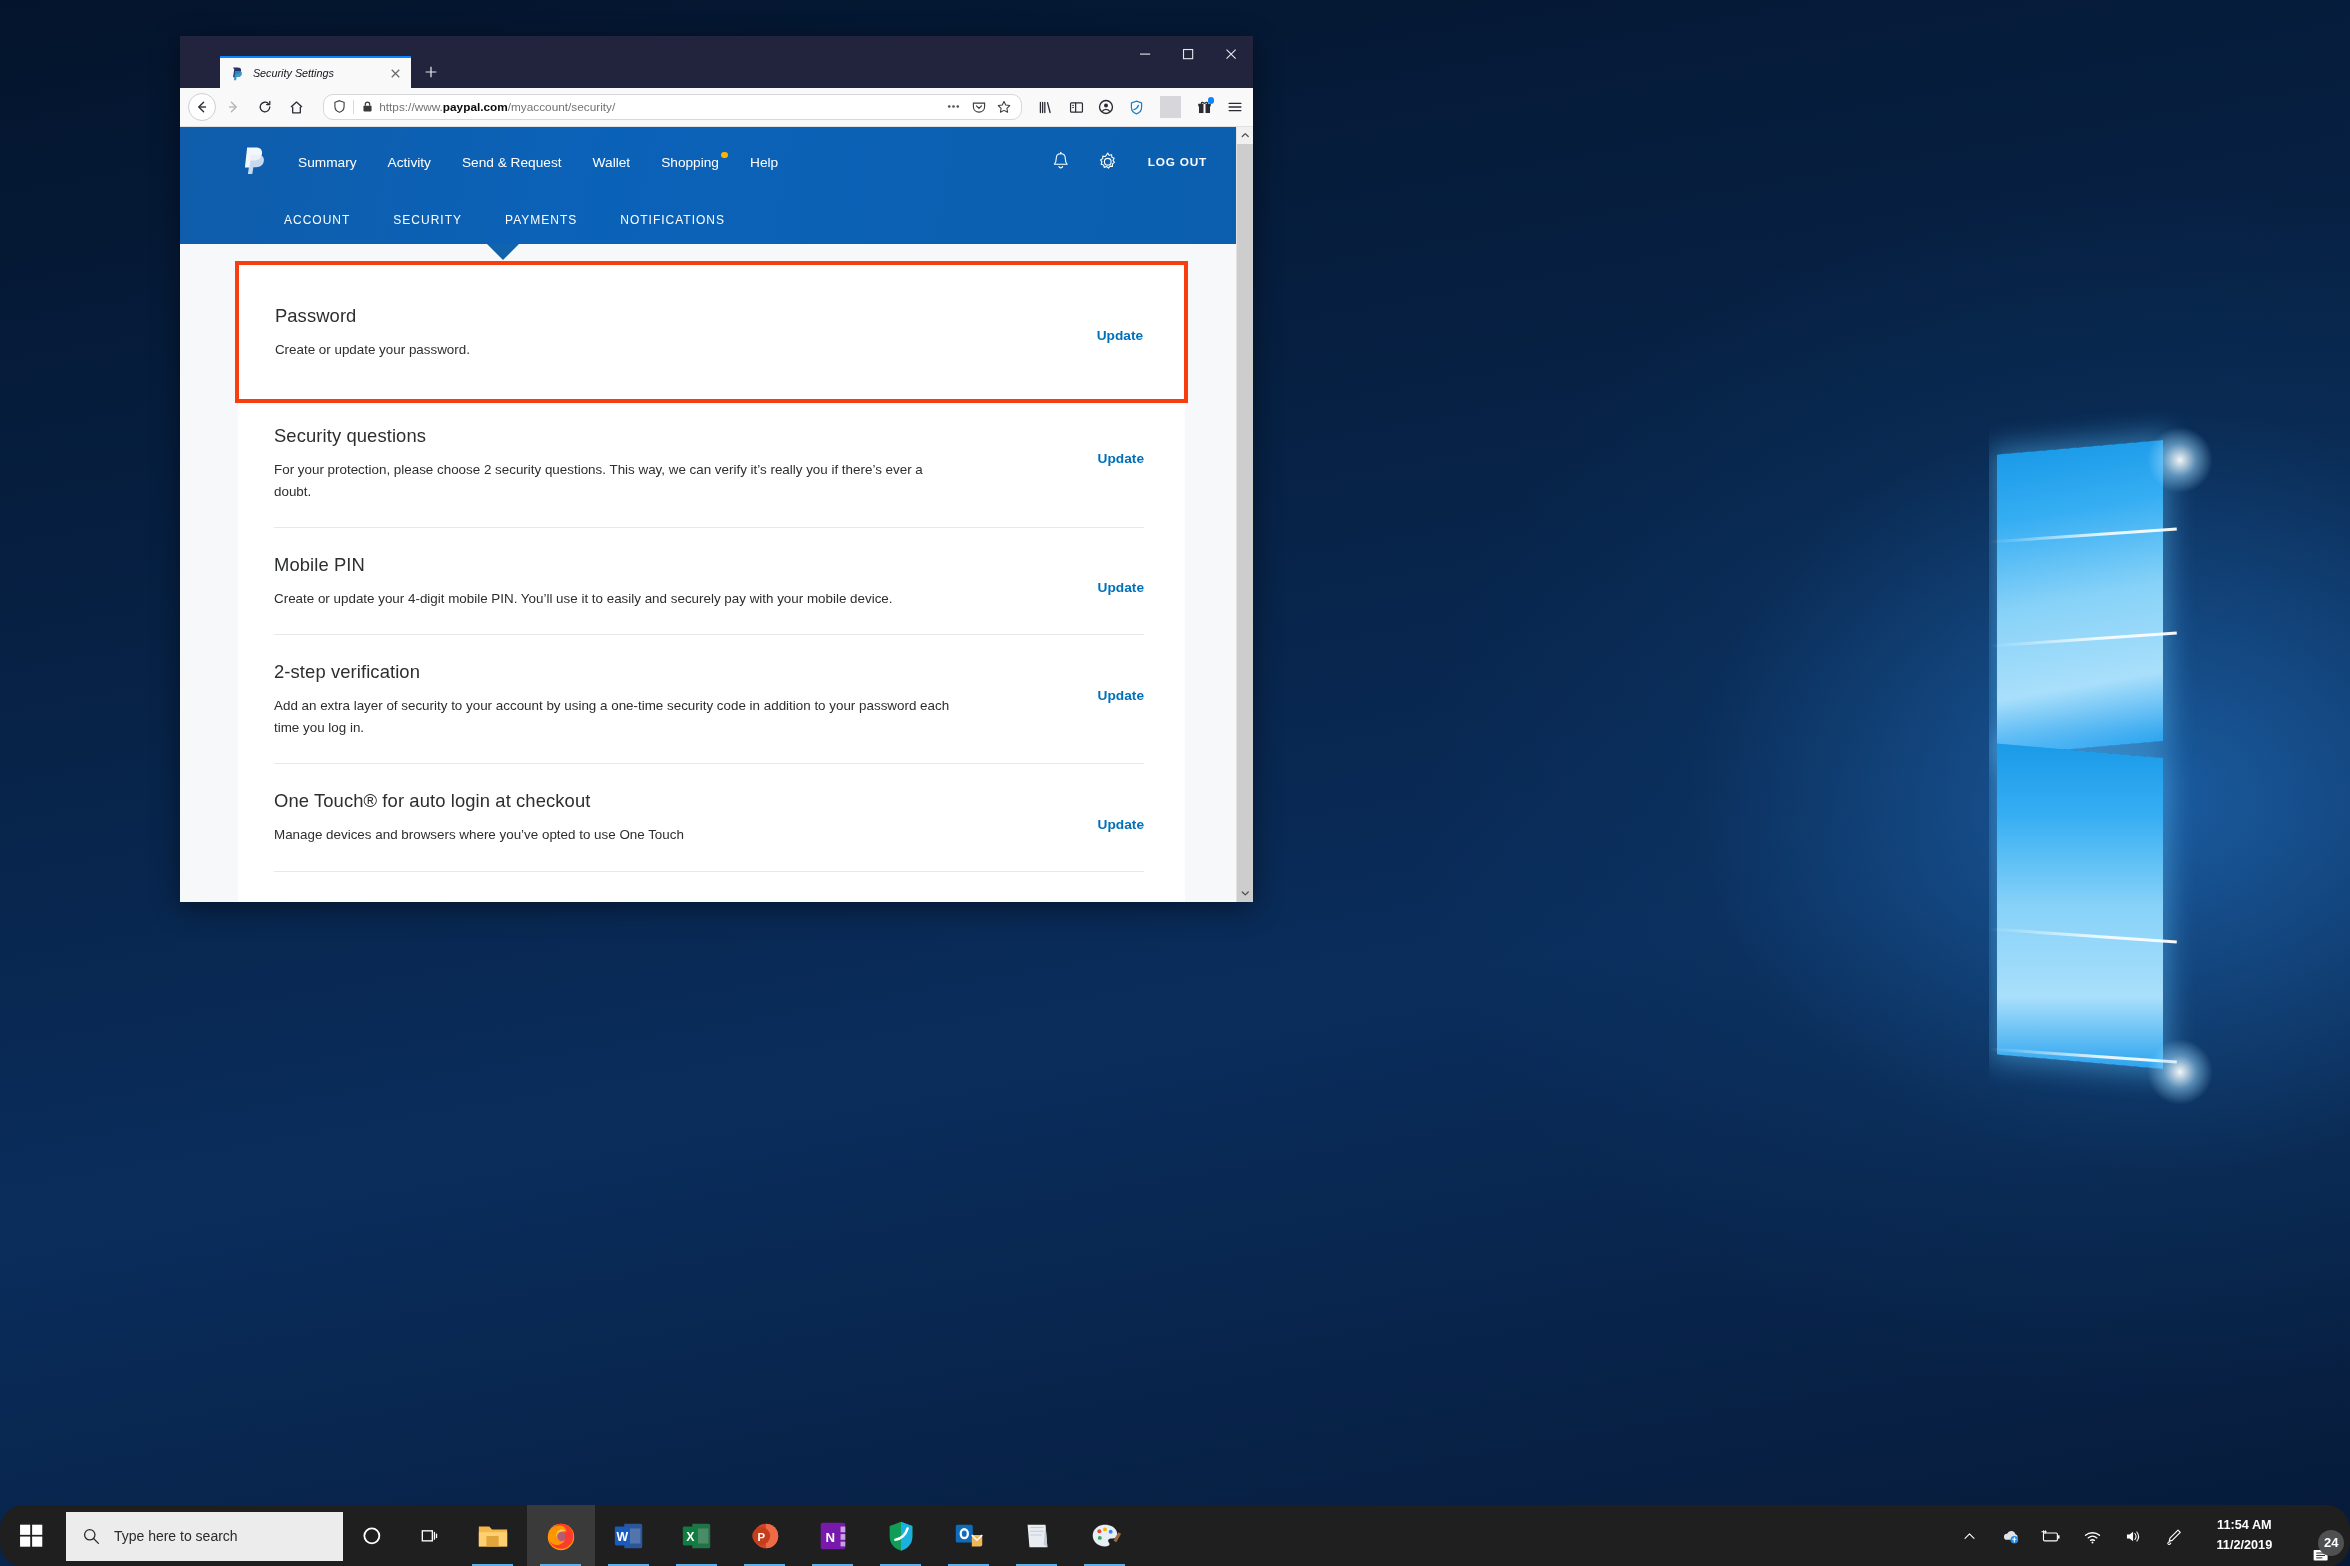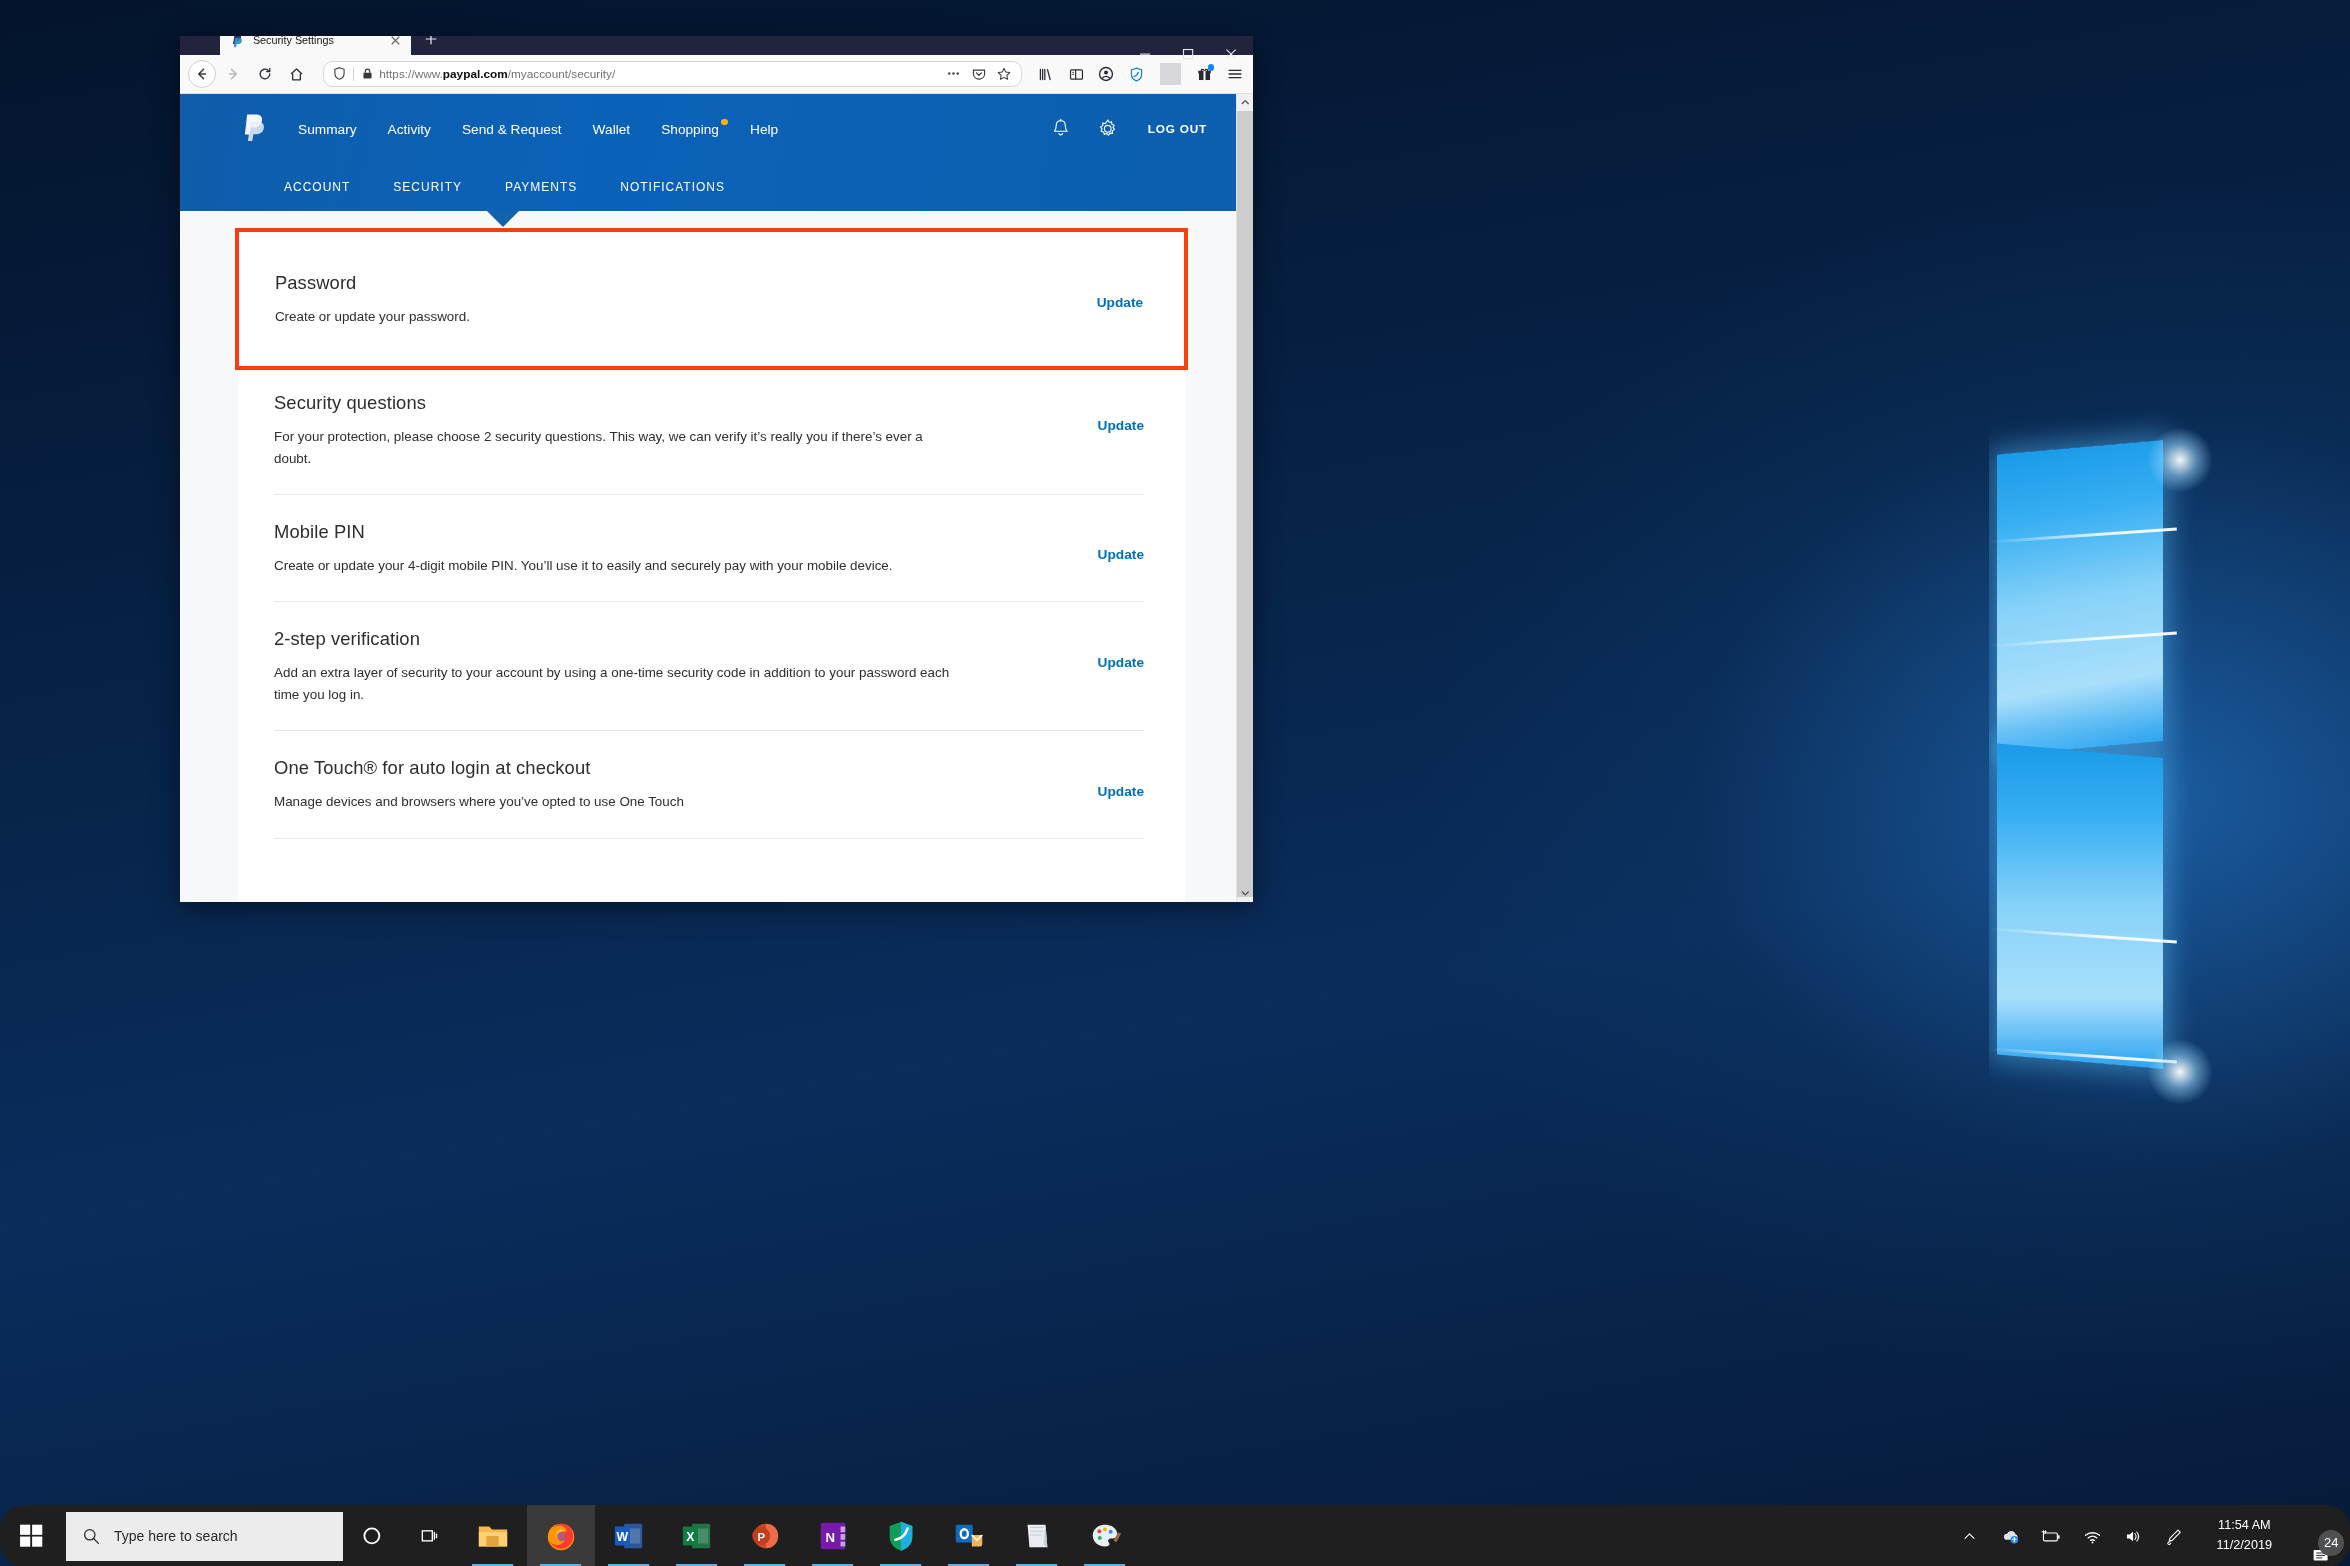--- a/index.html
+++ b/index.html
@@ -75,12 +75,13 @@
 
   
   #titlebar {
-    height: 19px;
+    height: 52px;
     background: #22243e;
     display: flex;
     align-items: flex-end;
     position: relative;
     flex: none;
+    font-style: italic;
   }
   .tab {
     margin-left: 40px;

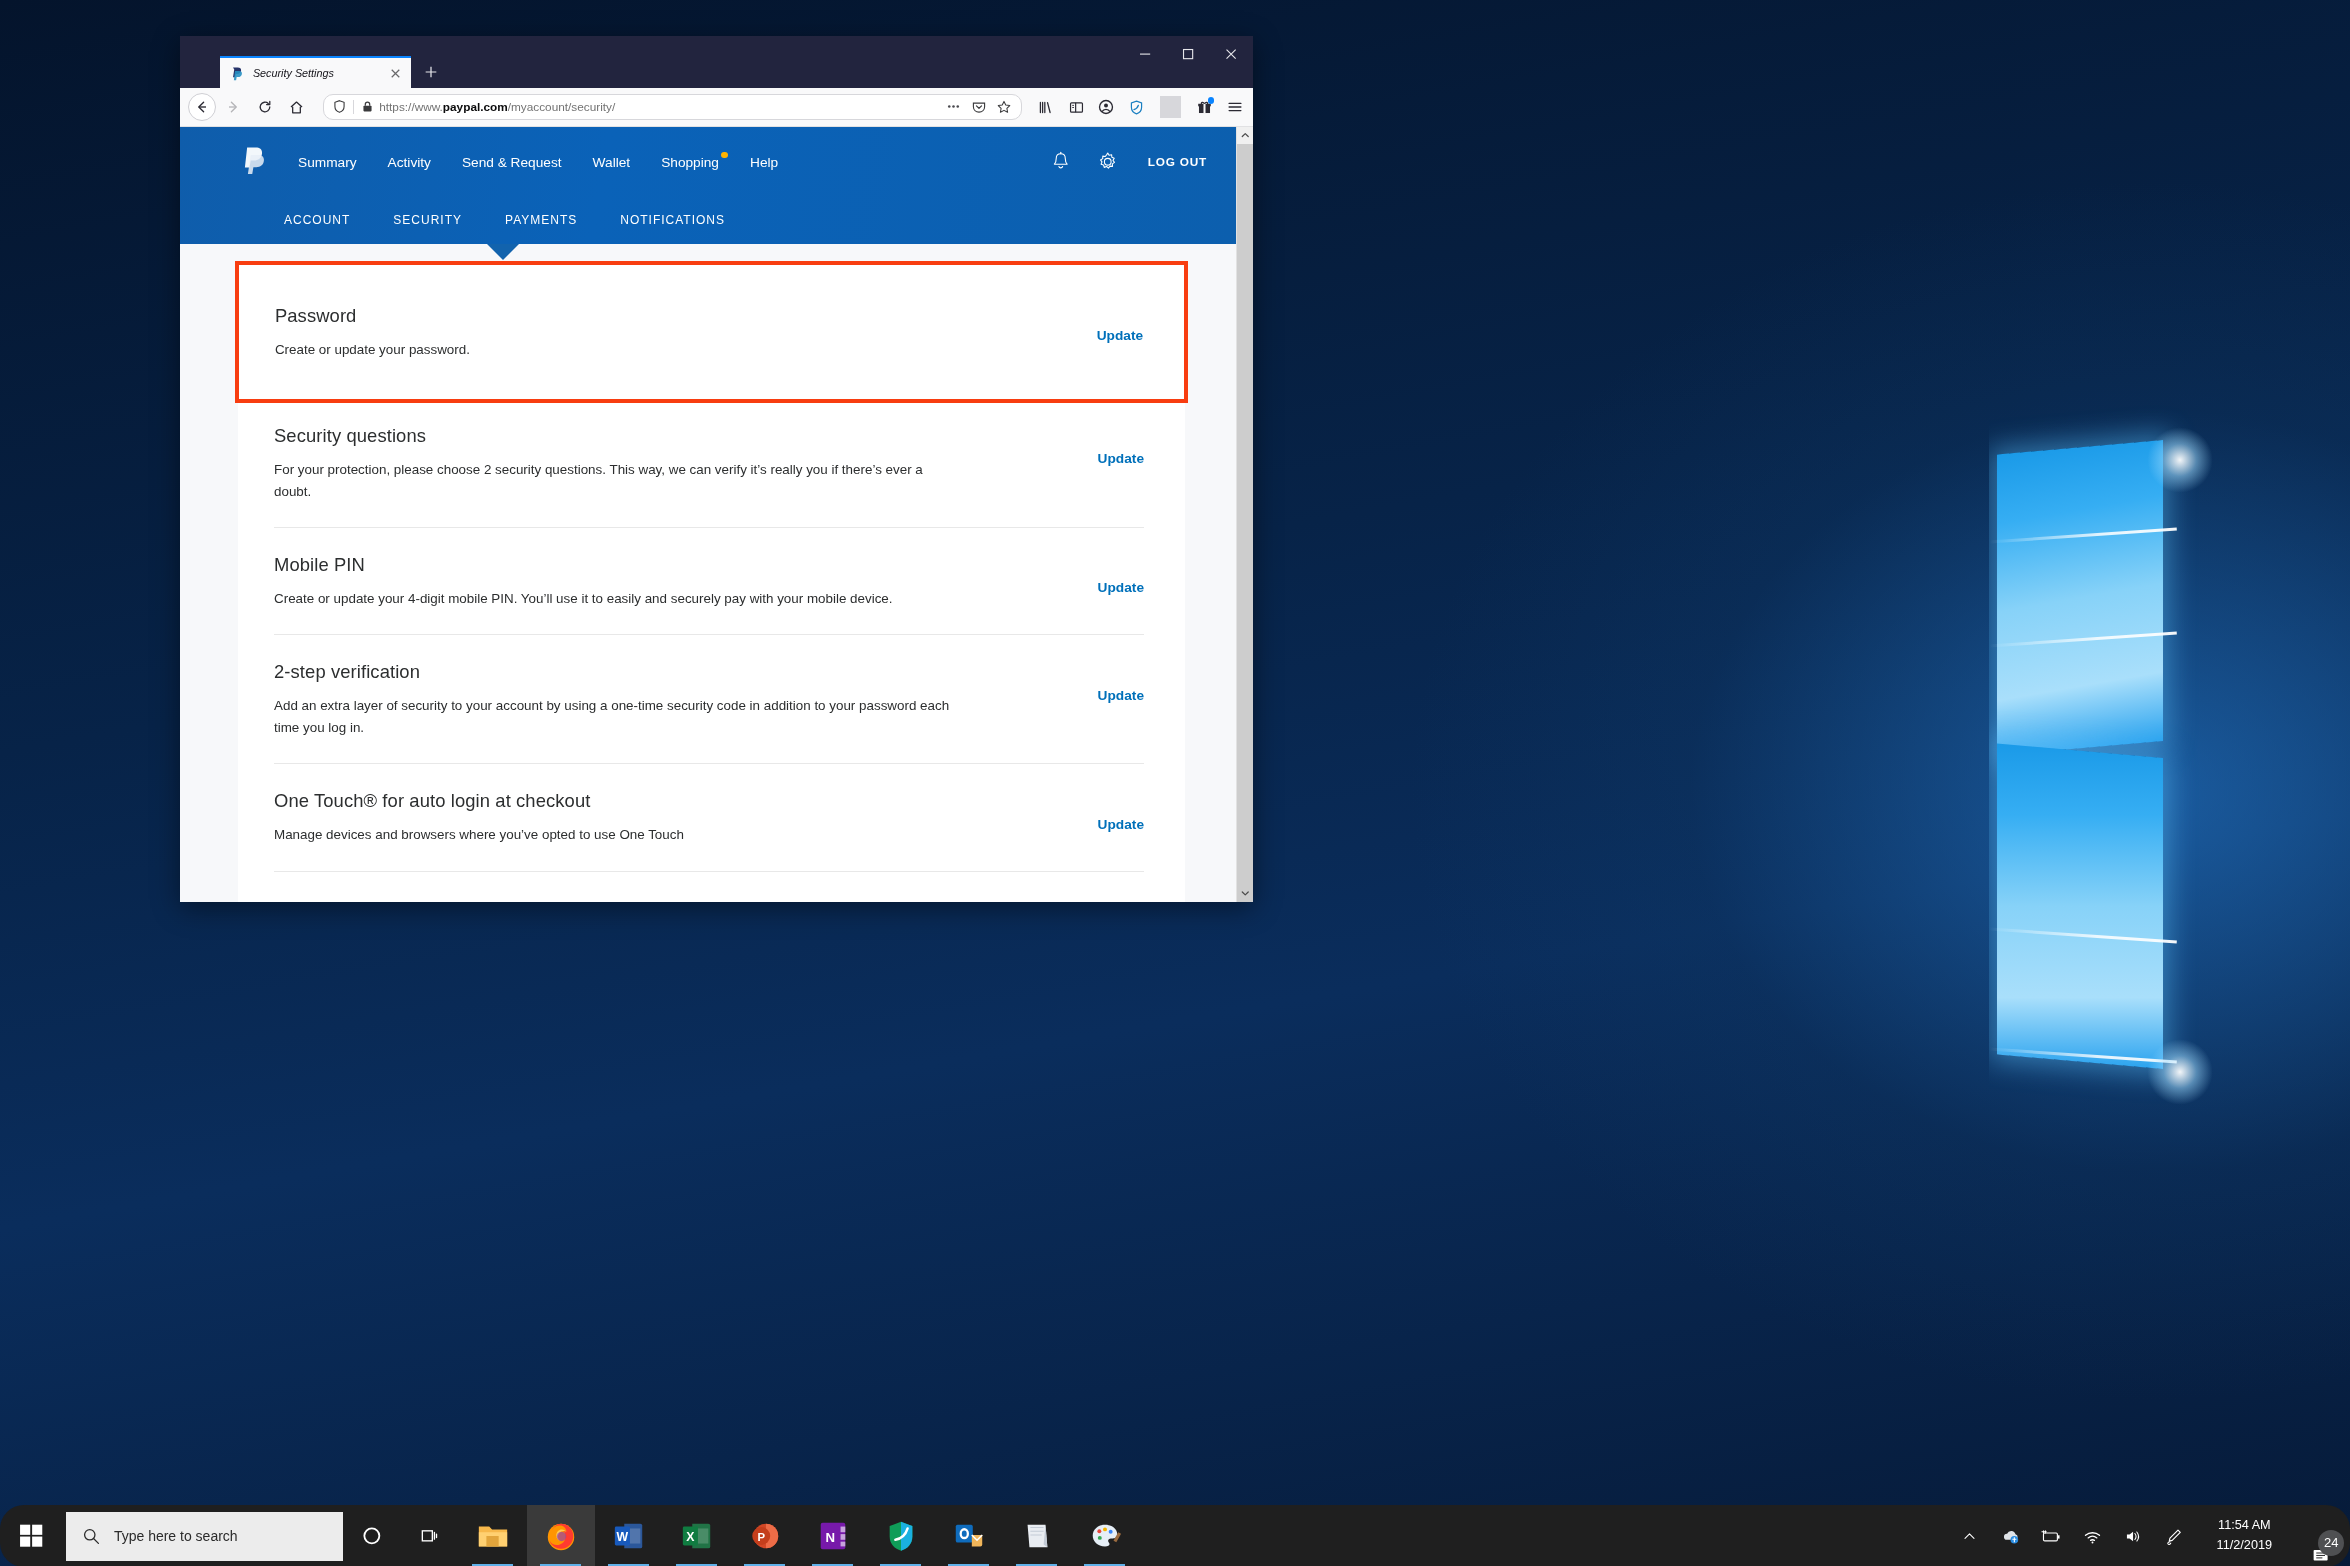--- a/index.html
+++ b/index.html
@@ -388,6 +388,7 @@
     align-items: center;
     height: 62px;
     padding-right: 3.8px;
+    font-weight: bold;
   }
   .tray-icon {
     width: 41px; height: 62px;

